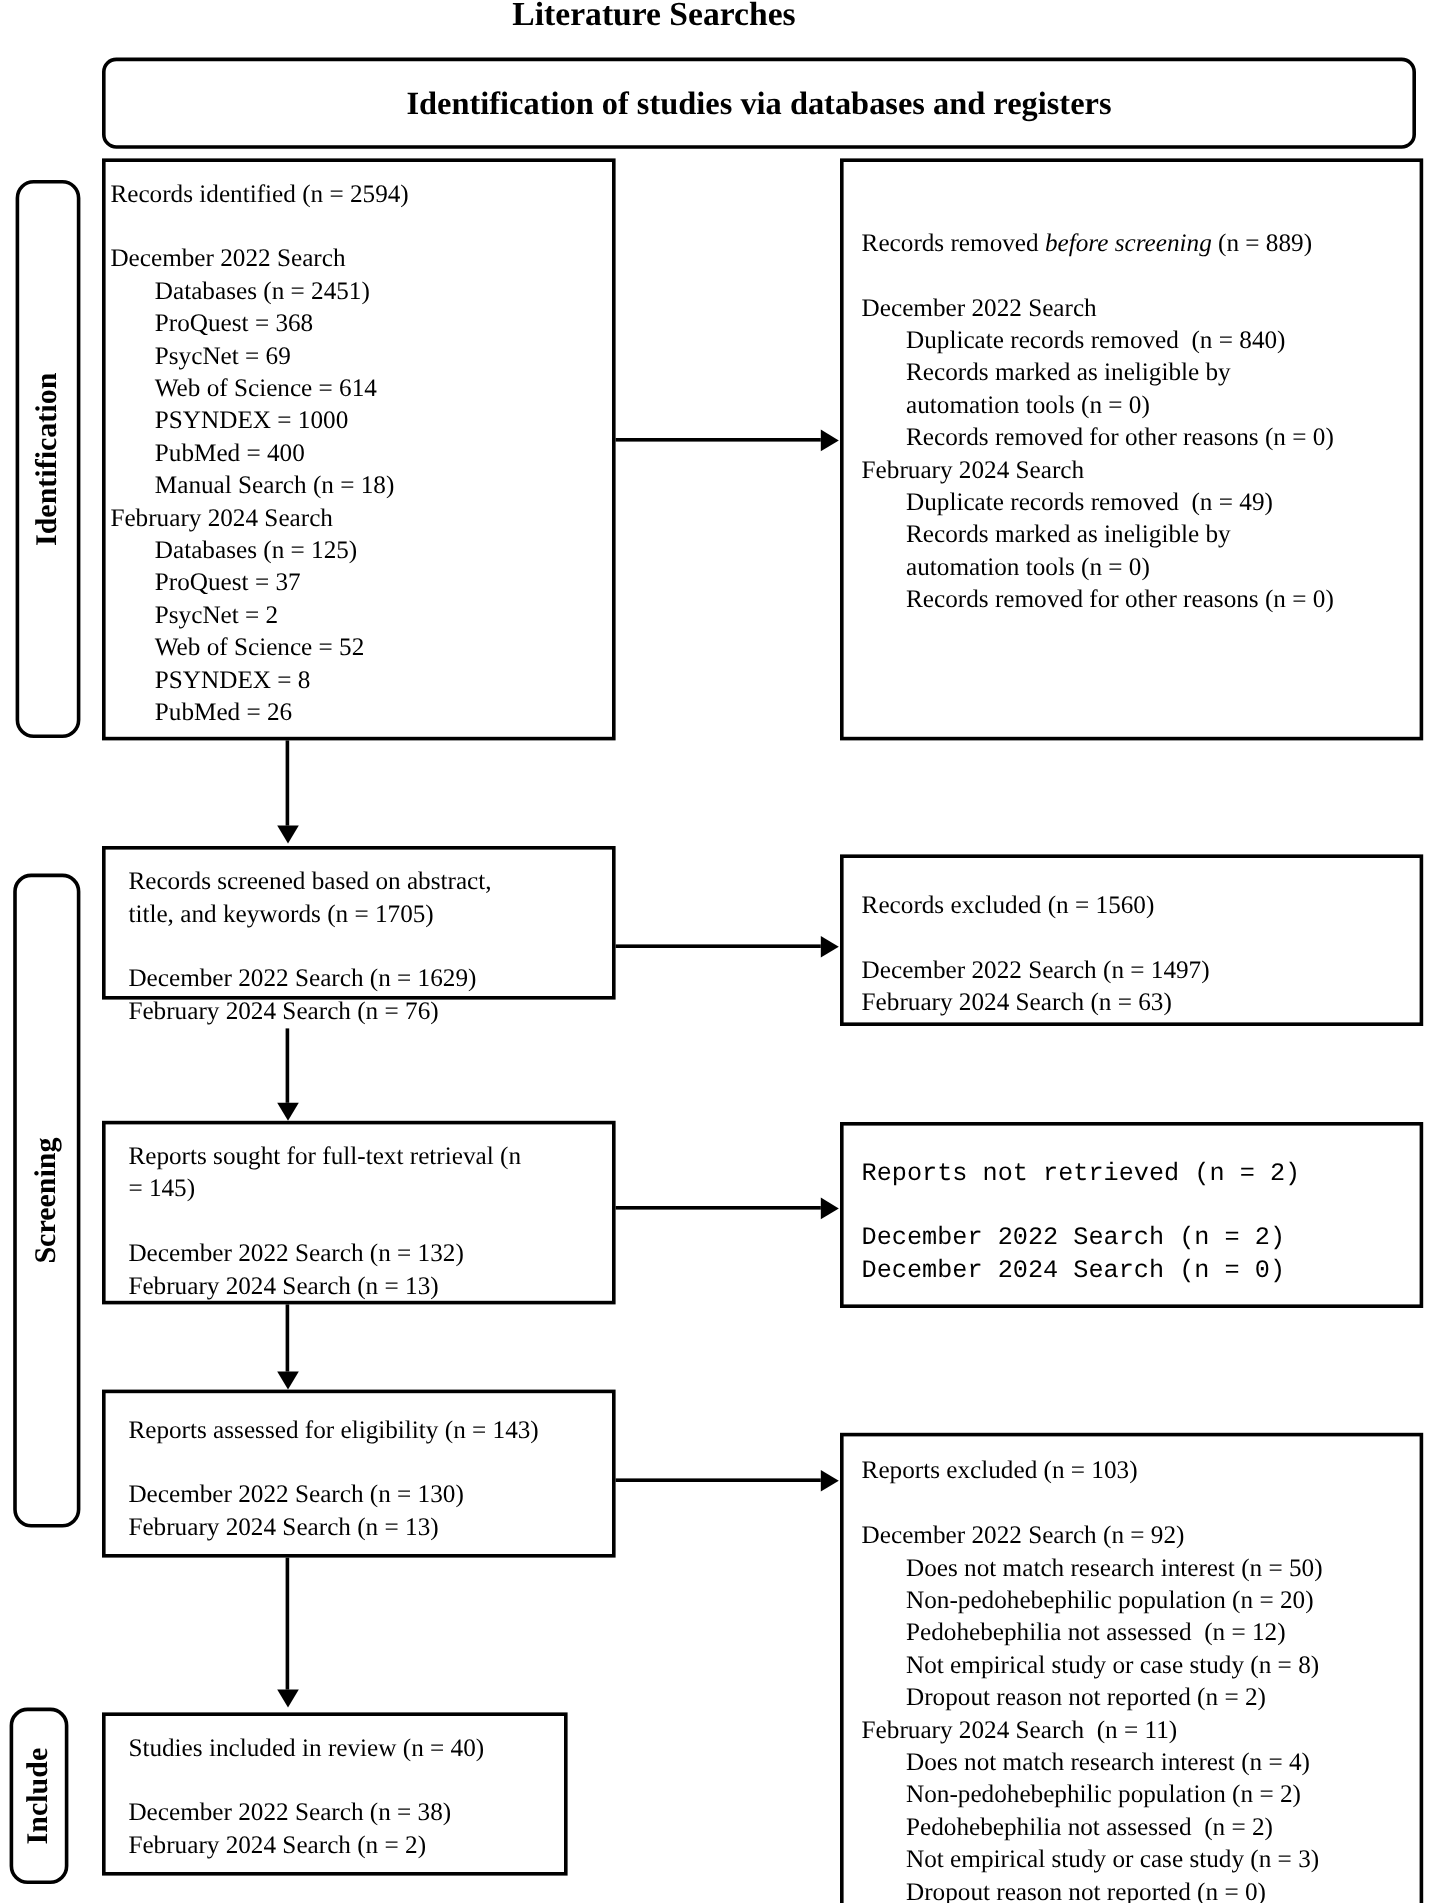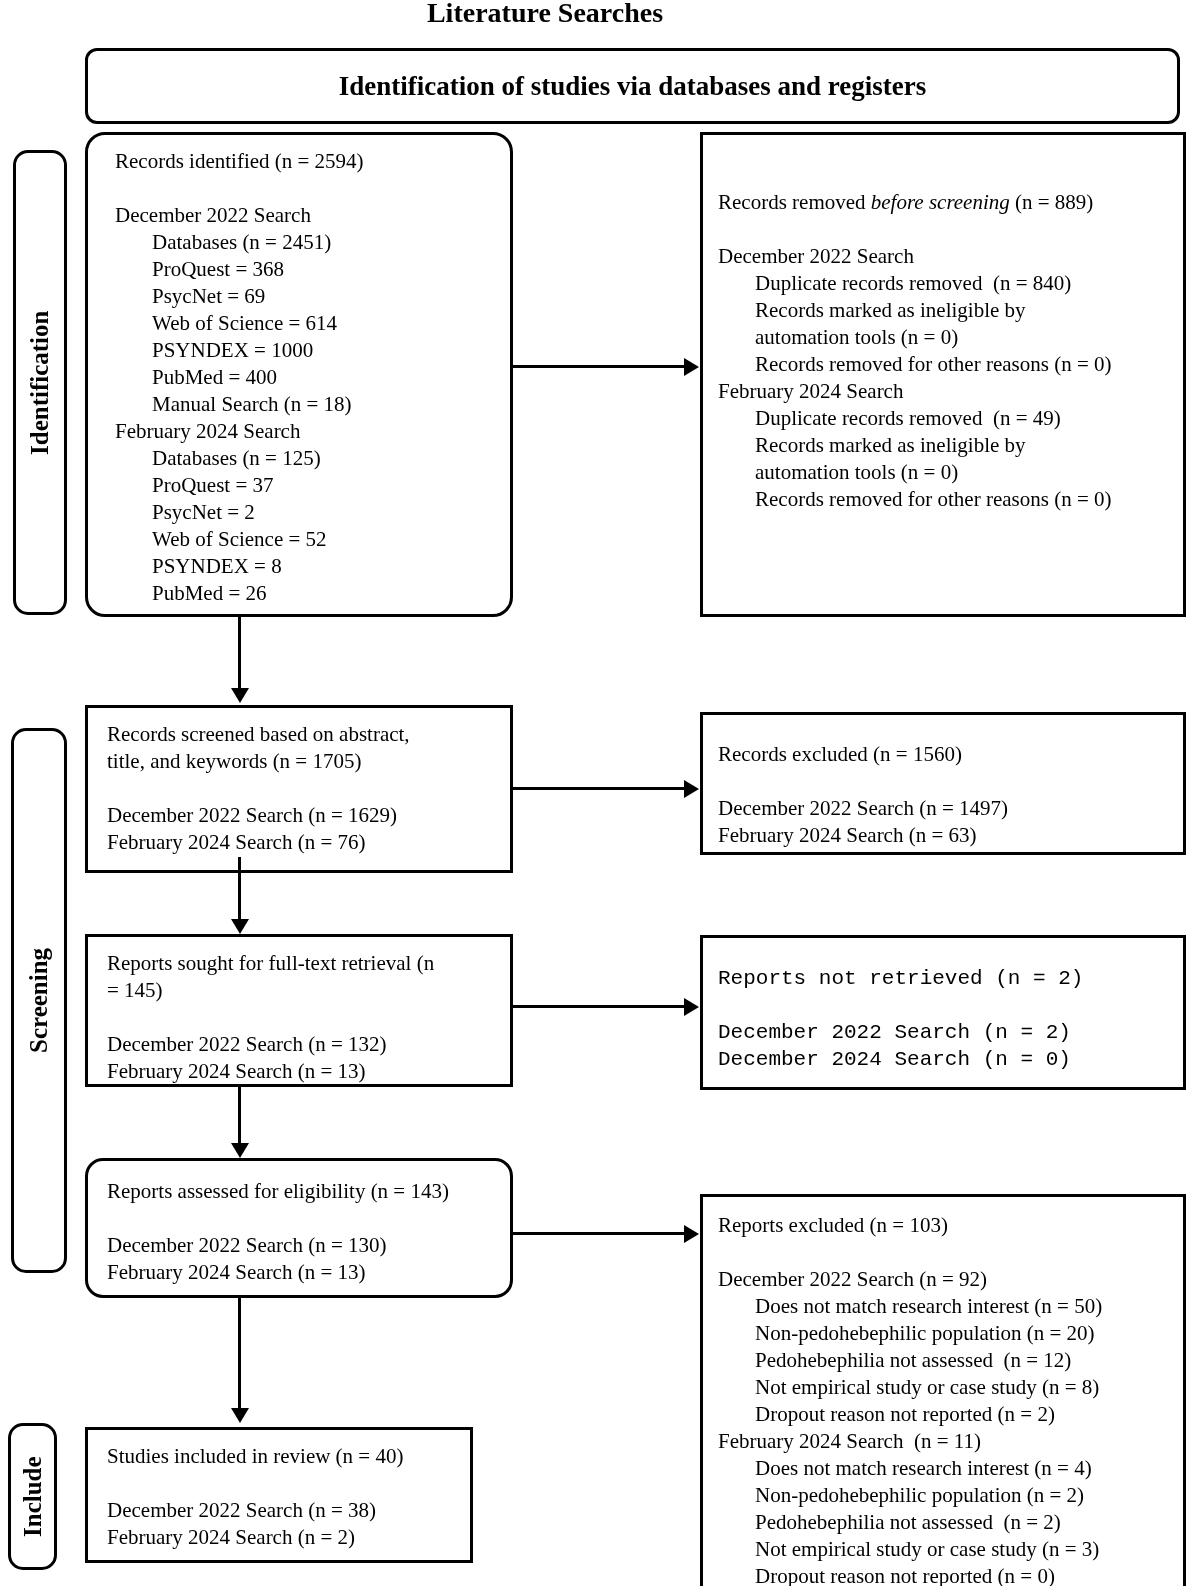--- a/index.html
+++ b/index.html
@@ -62,7 +62,7 @@
     <span>Include</span>
   </div>
 
-  <div class="box" style="left:85px; top:132px; width:428px; height:485px; padding:13px 8px 0 27px;border-radius:20px;">
+  <div class="box" style="left:85px; top:132px; width:428px; height:485px; padding:13px 8px 0 4px;">
       <div class="line">Records identified (n = 2594)</div>
       <div class="line">&nbsp;</div>
       <div class="line">December 2022 Search</div>

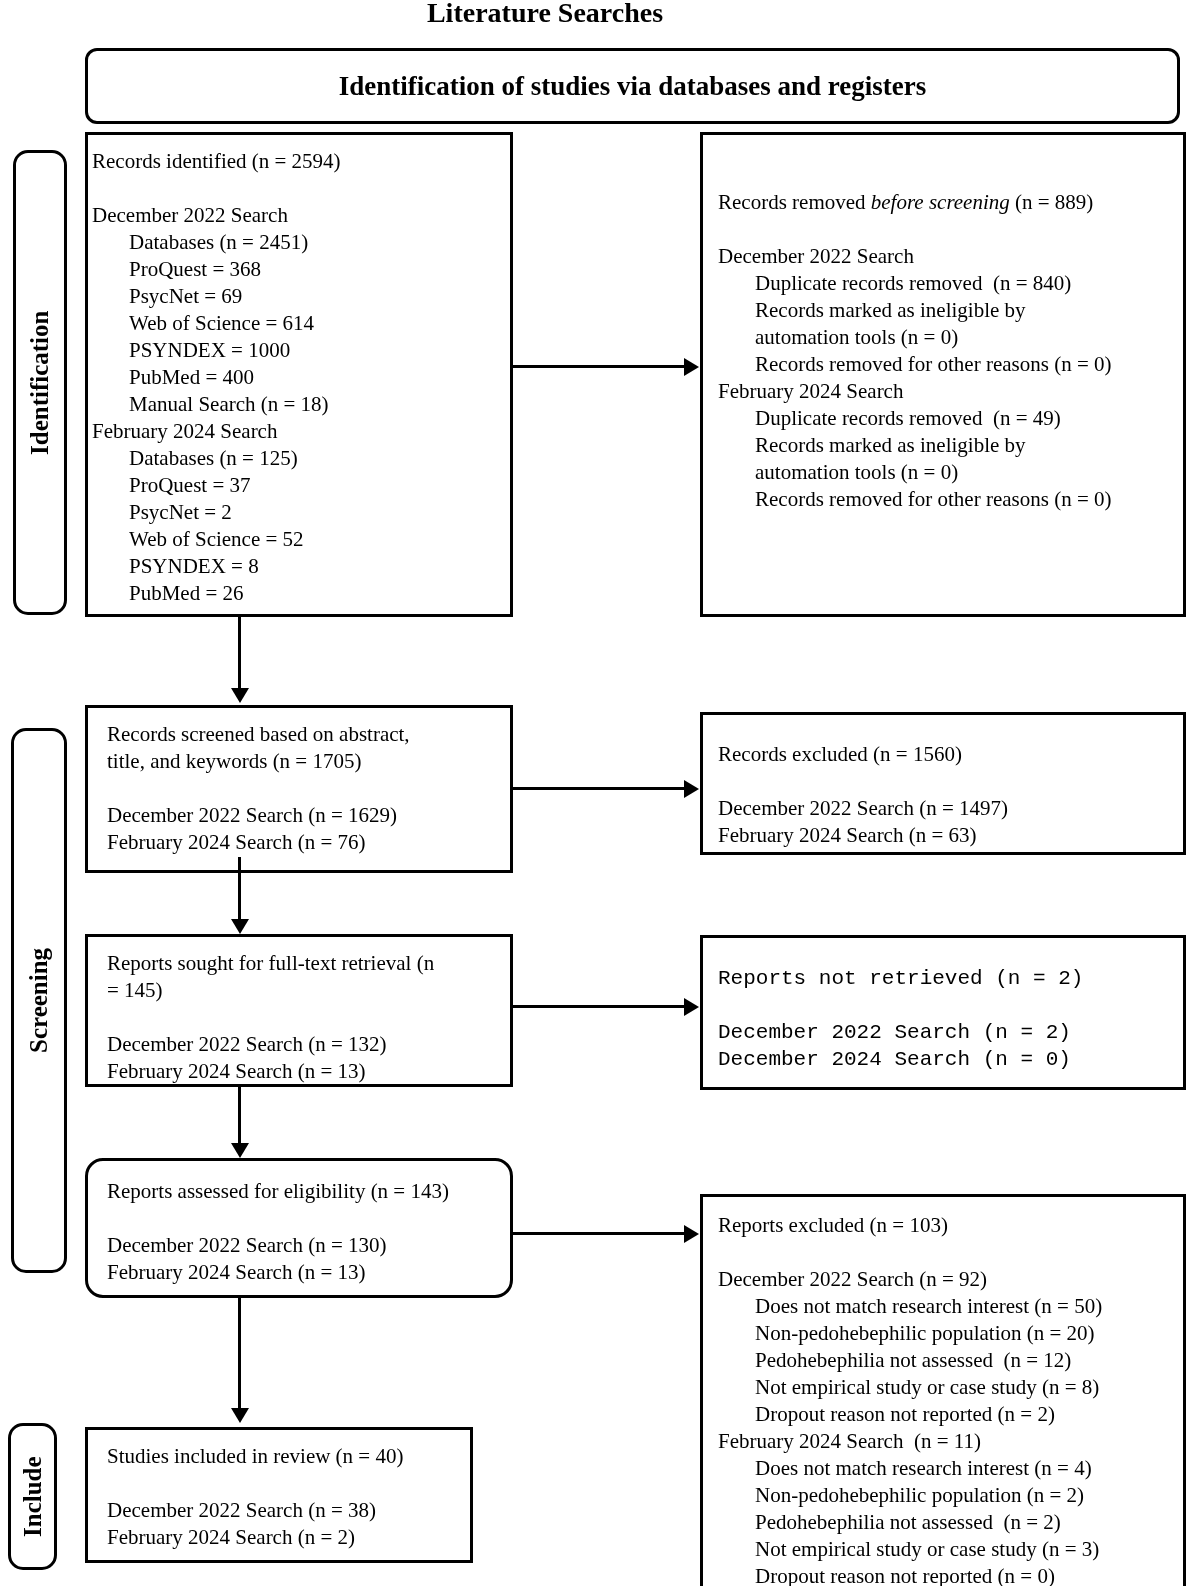--- a/index.html
+++ b/index.html
@@ -96,7 +96,7 @@
       <div class="line ind">Records removed for other reasons (n = 0)</div>
     </div>
 
-  <div class="box" style="left:85px; top:705px; width:428px; height:168px; padding:13px 8px 18px 19px;">
+  <div class="box" style="left:85px; top:705px; width:428px; height:128px; padding:13px 8px 18px 19px;">
       <div class="line">Records screened based on abstract,</div>
       <div class="line">title, and keywords (n = 1705)</div>
       <div class="line">&nbsp;</div>

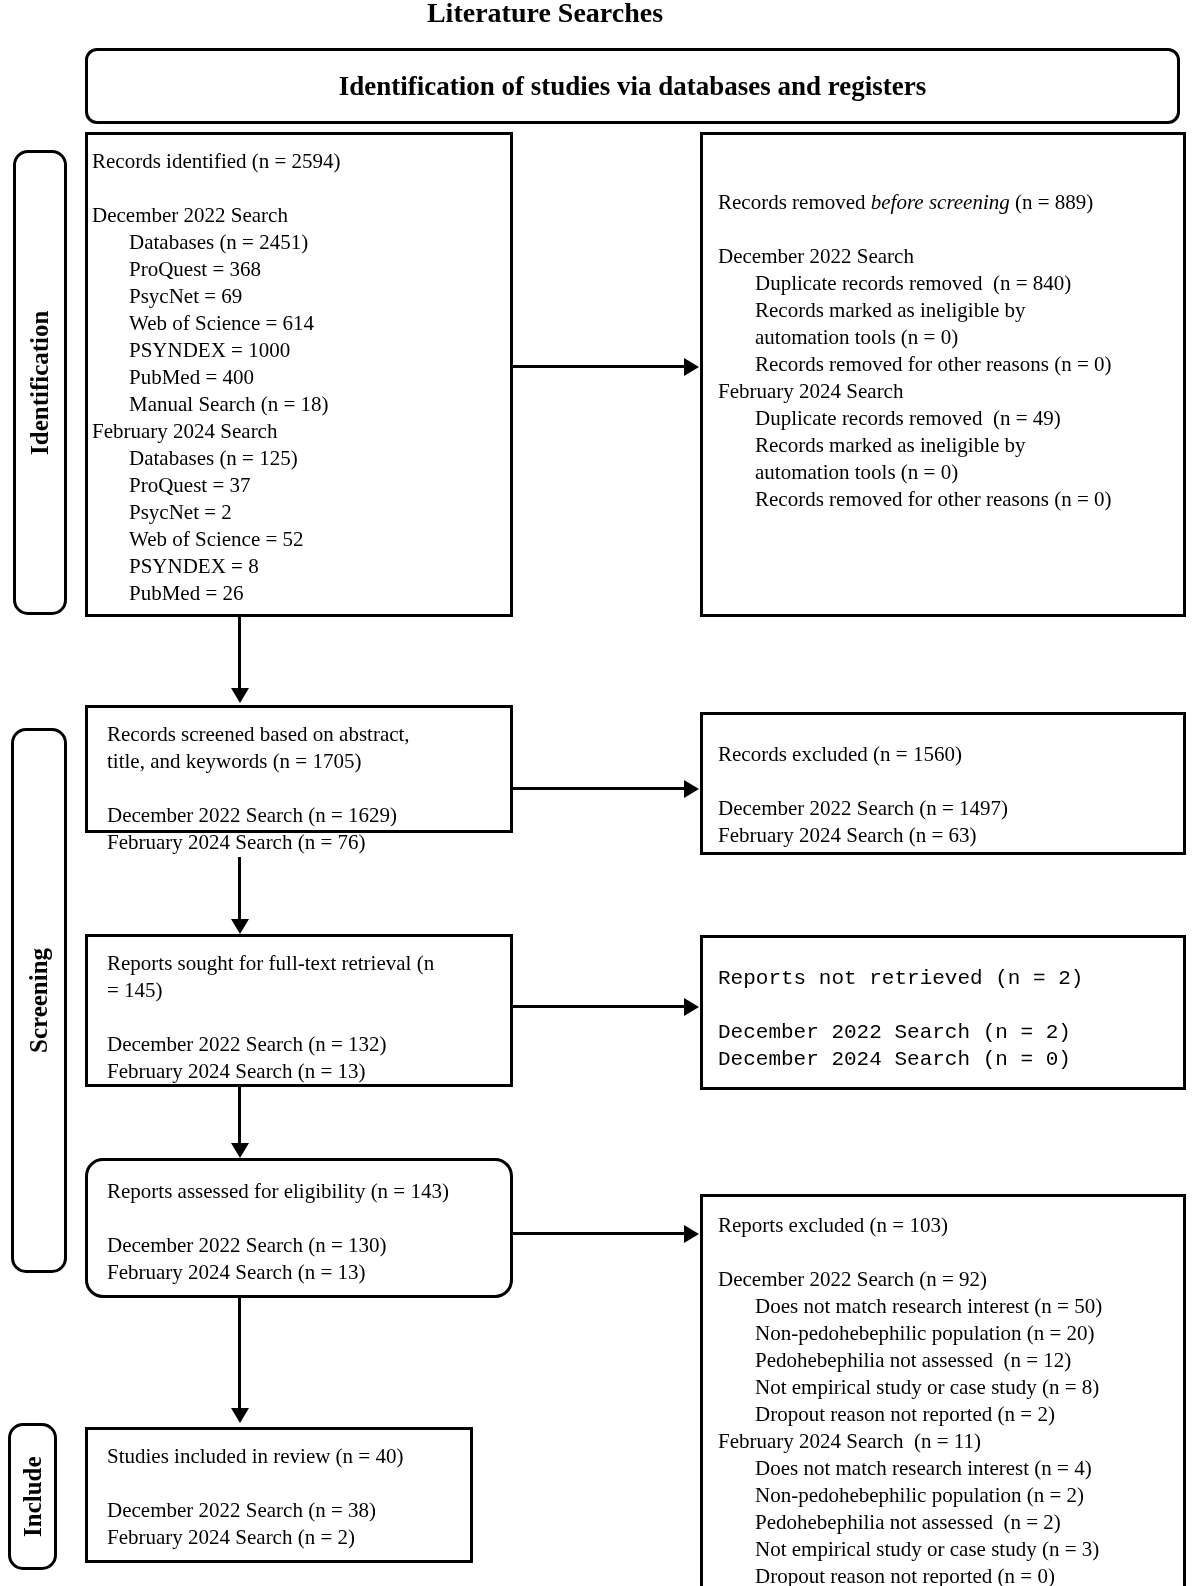--- a/index.html
+++ b/index.html
@@ -124,7 +124,7 @@
       <div class="line">December 2024 Search (n = 0)</div>
     </div>
 
-  <div class="box" style="left:85px; top:1158px; width:428px; height:140px; padding:17px 8px 0 19px;border-radius:18px;">
+  <div class="box" style="left:85px; top:1158px; width:428px; height:140px; padding:17px 8px 0 19px;">
       <div class="line">Reports assessed for eligibility (n = 143)</div>
       <div class="line">&nbsp;</div>
       <div class="line">December 2022 Search (n = 130)</div>

